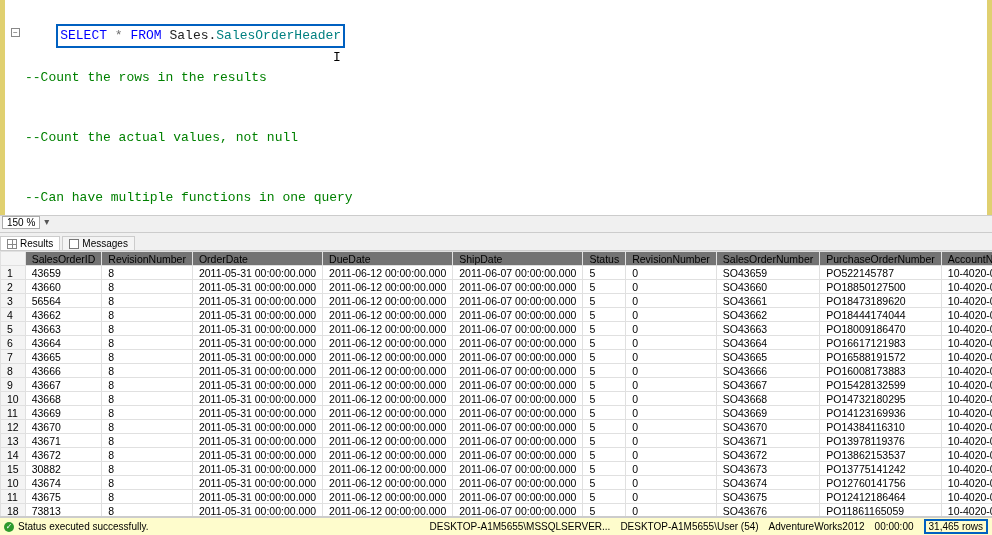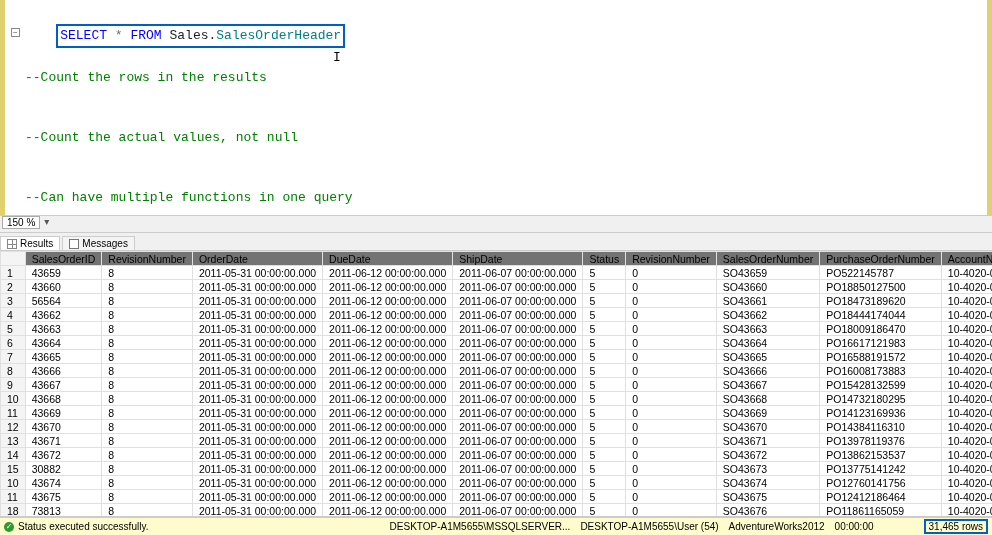--- a/index.html
+++ b/index.html
@@ -189,7 +189,6 @@
     .row-count-box {
       border: 2px solid #0060c0;
       padding: 0 3px;
-      margin-left: 40px;
     }
   </style>
 </head>

